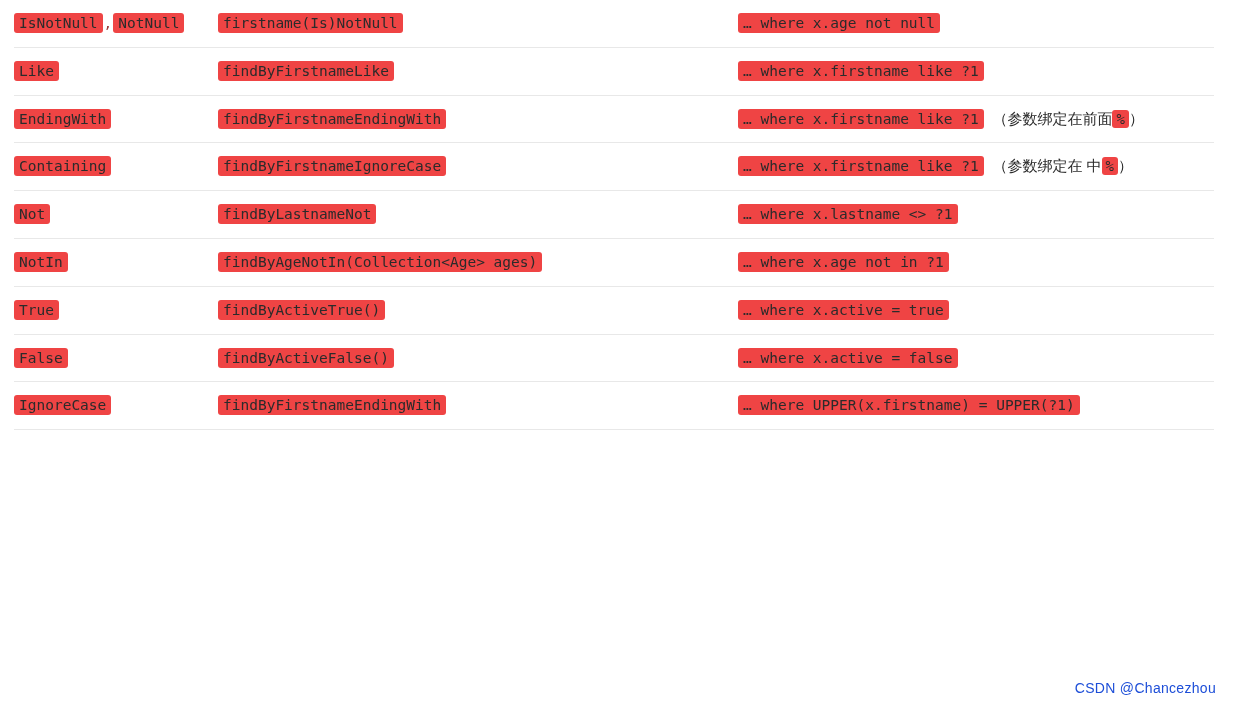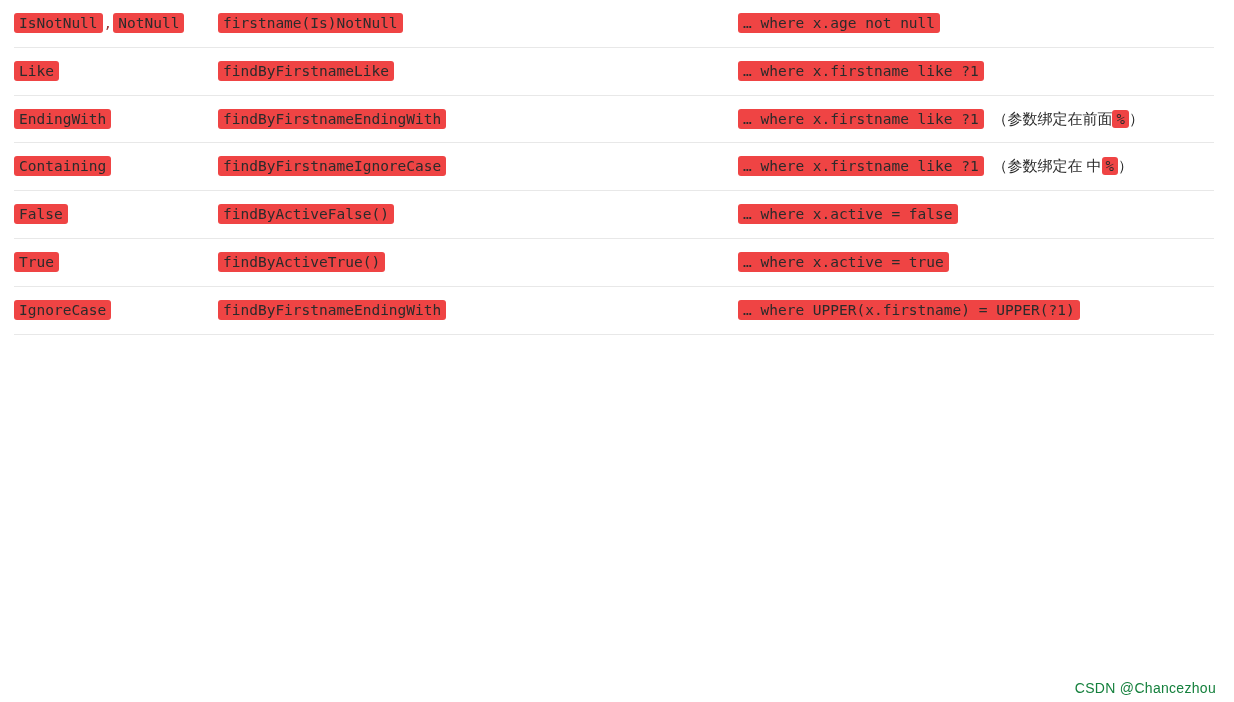--- a/index.html
+++ b/index.html
@@ -109,6 +109,11 @@
         <td class="col-snippet"><span class="snippet-wrap"><code>… where x.firstname like ?1</code> <span class="note"><span>（参数绑定在 中</span><code>%</code><span>）</span></span></span></td>
       </tr>
       <tr>
+        <td class="col-keyword"><code>Not</code></td>
+        <td class="col-sample"><code>findByLastnameNot</code></td>
+        <td class="col-snippet"><span class="snippet-wrap"><code>… where x.lastname &lt;&gt; ?1</code></span></td>
+      </tr>
+      <tr>
         <td class="col-keyword"><code>False</code></td>
         <td class="col-sample"><code>findByActiveFalse()</code></td>
         <td class="col-snippet"><span class="snippet-wrap"><code>… where x.active = false</code></span></td>

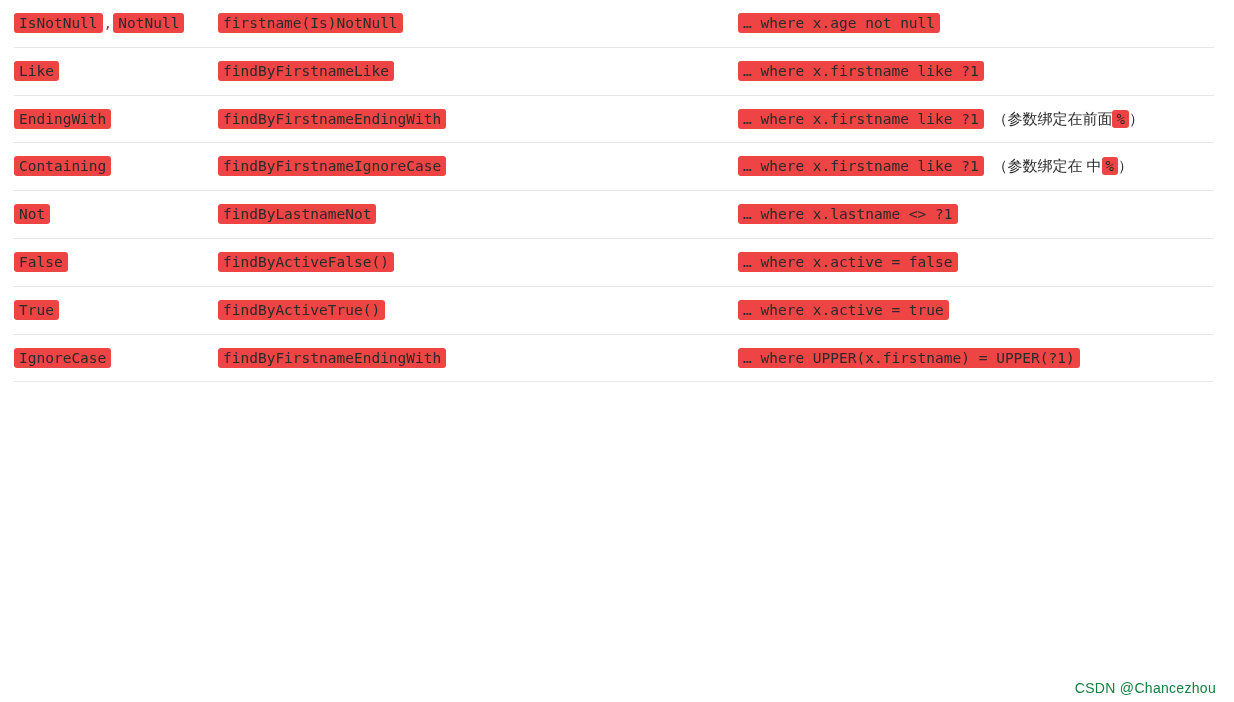--- a/index.html
+++ b/index.html
@@ -114,6 +114,11 @@
         <td class="col-snippet"><span class="snippet-wrap"><code>… where x.lastname &lt;&gt; ?1</code></span></td>
       </tr>
       <tr>
+        <td class="col-keyword"><code>NotIn</code></td>
+        <td class="col-sample"><code>findByAgeNotIn(Collection&lt;Age&gt; ages)</code></td>
+        <td class="col-snippet"><span class="snippet-wrap"><code>… where x.age not in ?1</code></span></td>
+      </tr>
+      <tr>
         <td class="col-keyword"><code>False</code></td>
         <td class="col-sample"><code>findByActiveFalse()</code></td>
         <td class="col-snippet"><span class="snippet-wrap"><code>… where x.active = false</code></span></td>

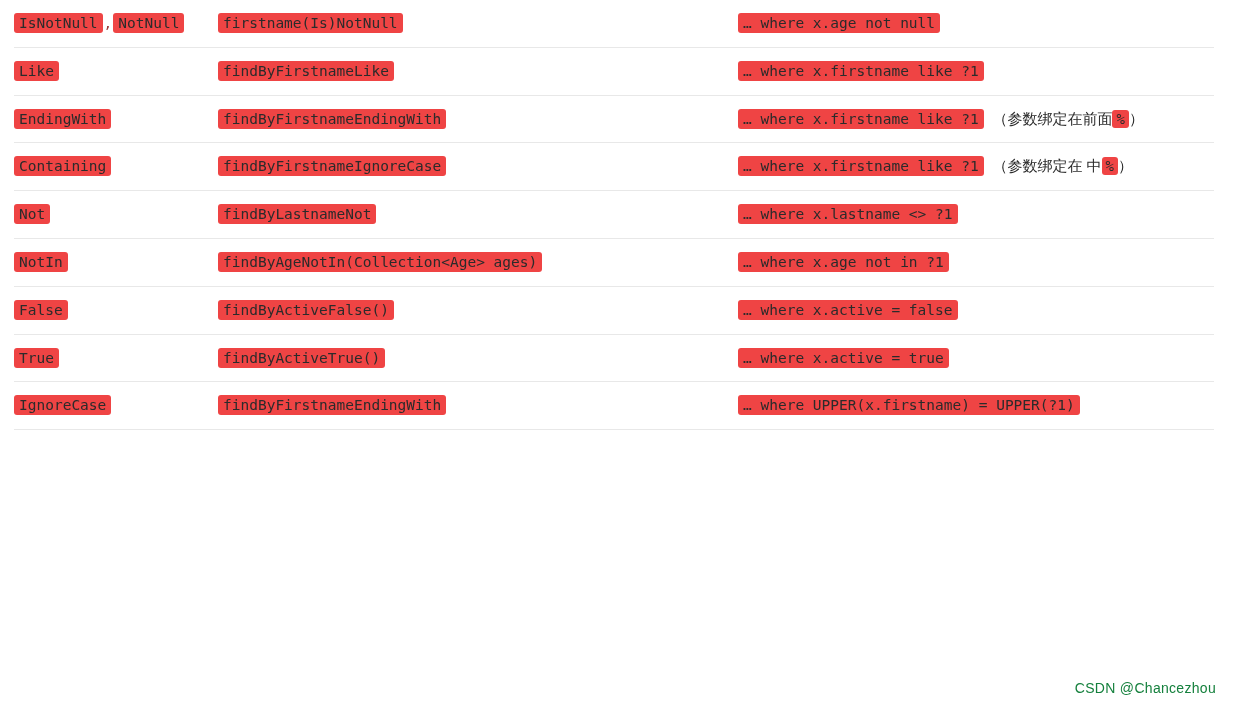--- a/index.html
+++ b/index.html
@@ -119,14 +119,14 @@
         <td class="col-snippet"><span class="snippet-wrap"><code>… where x.age not in ?1</code></span></td>
       </tr>
       <tr>
+        <td class="col-keyword"><code>True</code></td>
+        <td class="col-sample"><code>findByActiveTrue()</code></td>
+        <td class="col-snippet"><span class="snippet-wrap"><code>… where x.active = true</code></span></td>
+      </tr>
+      <tr>
         <td class="col-keyword"><code>False</code></td>
         <td class="col-sample"><code>findByActiveFalse()</code></td>
         <td class="col-snippet"><span class="snippet-wrap"><code>… where x.active = false</code></span></td>
-      </tr>
-      <tr>
-        <td class="col-keyword"><code>True</code></td>
-        <td class="col-sample"><code>findByActiveTrue()</code></td>
-        <td class="col-snippet"><span class="snippet-wrap"><code>… where x.active = true</code></span></td>
       </tr>
       <tr>
         <td class="col-keyword"><code>IgnoreCase</code></td>

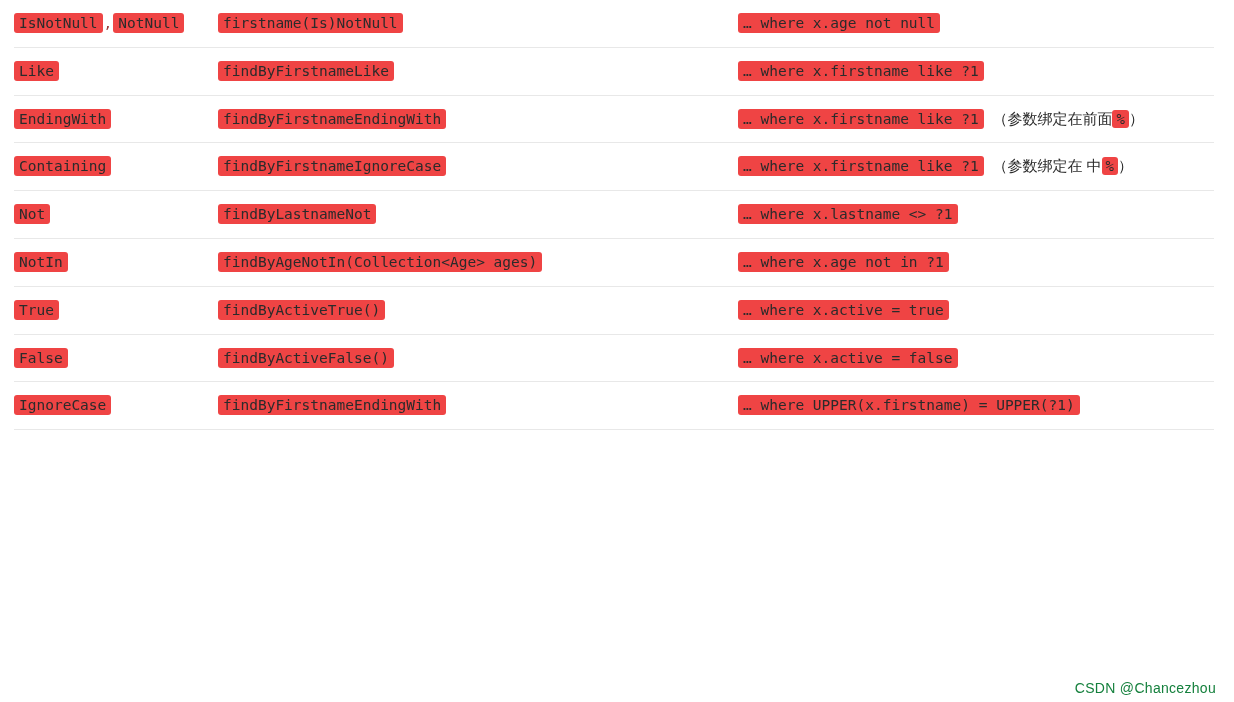--- a/index.html
+++ b/index.html
@@ -78,7 +78,7 @@
     bottom: 6px;
     font-family: "Liberation Sans", sans-serif;
     font-size: 14px;
-    color: #15803d;
+    color: #1d4ed8;
     letter-spacing: 0.3px;
     white-space: nowrap;
   }

